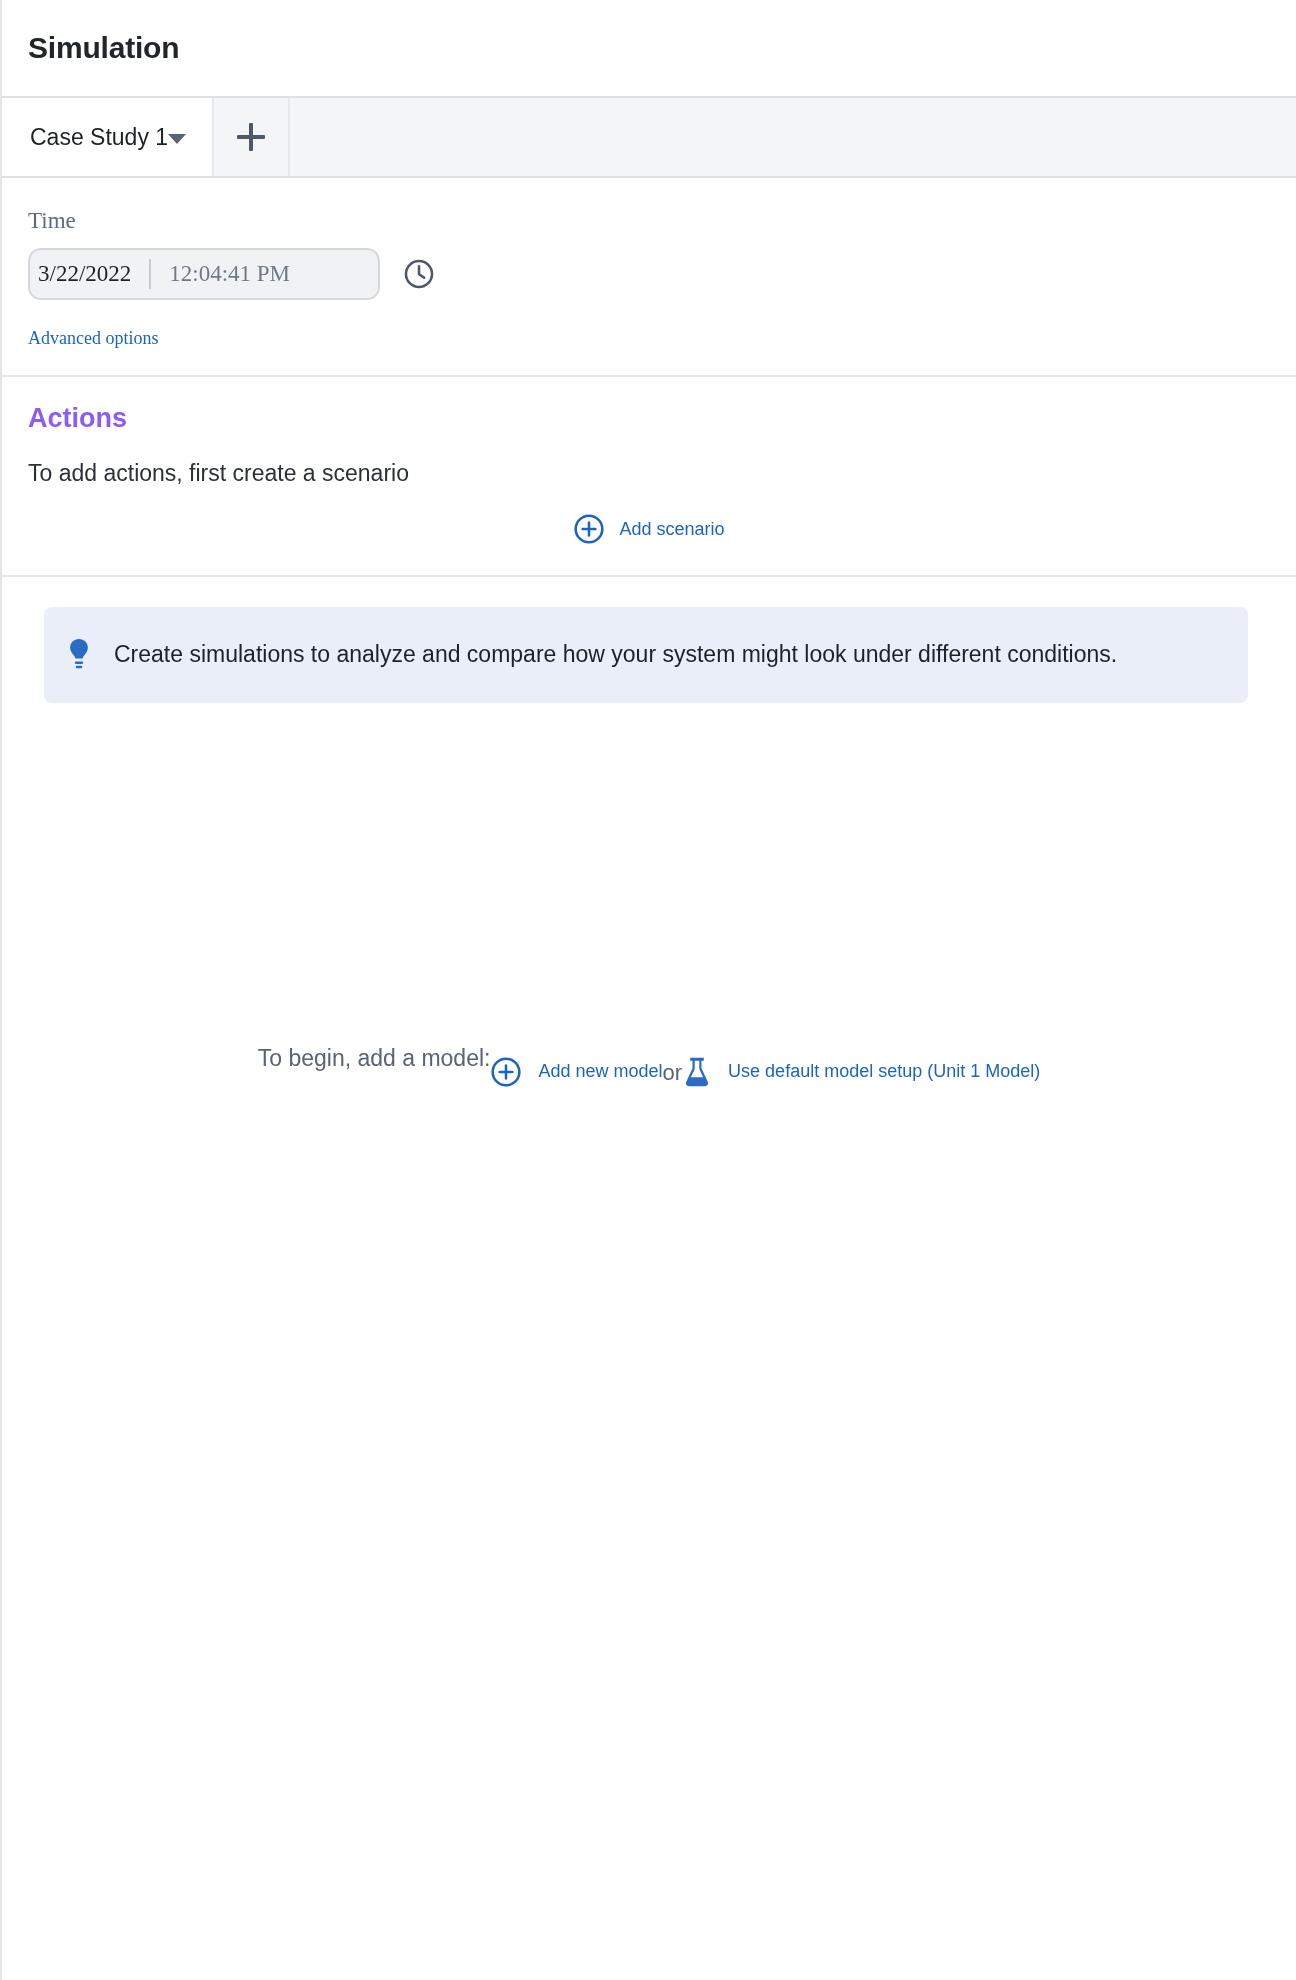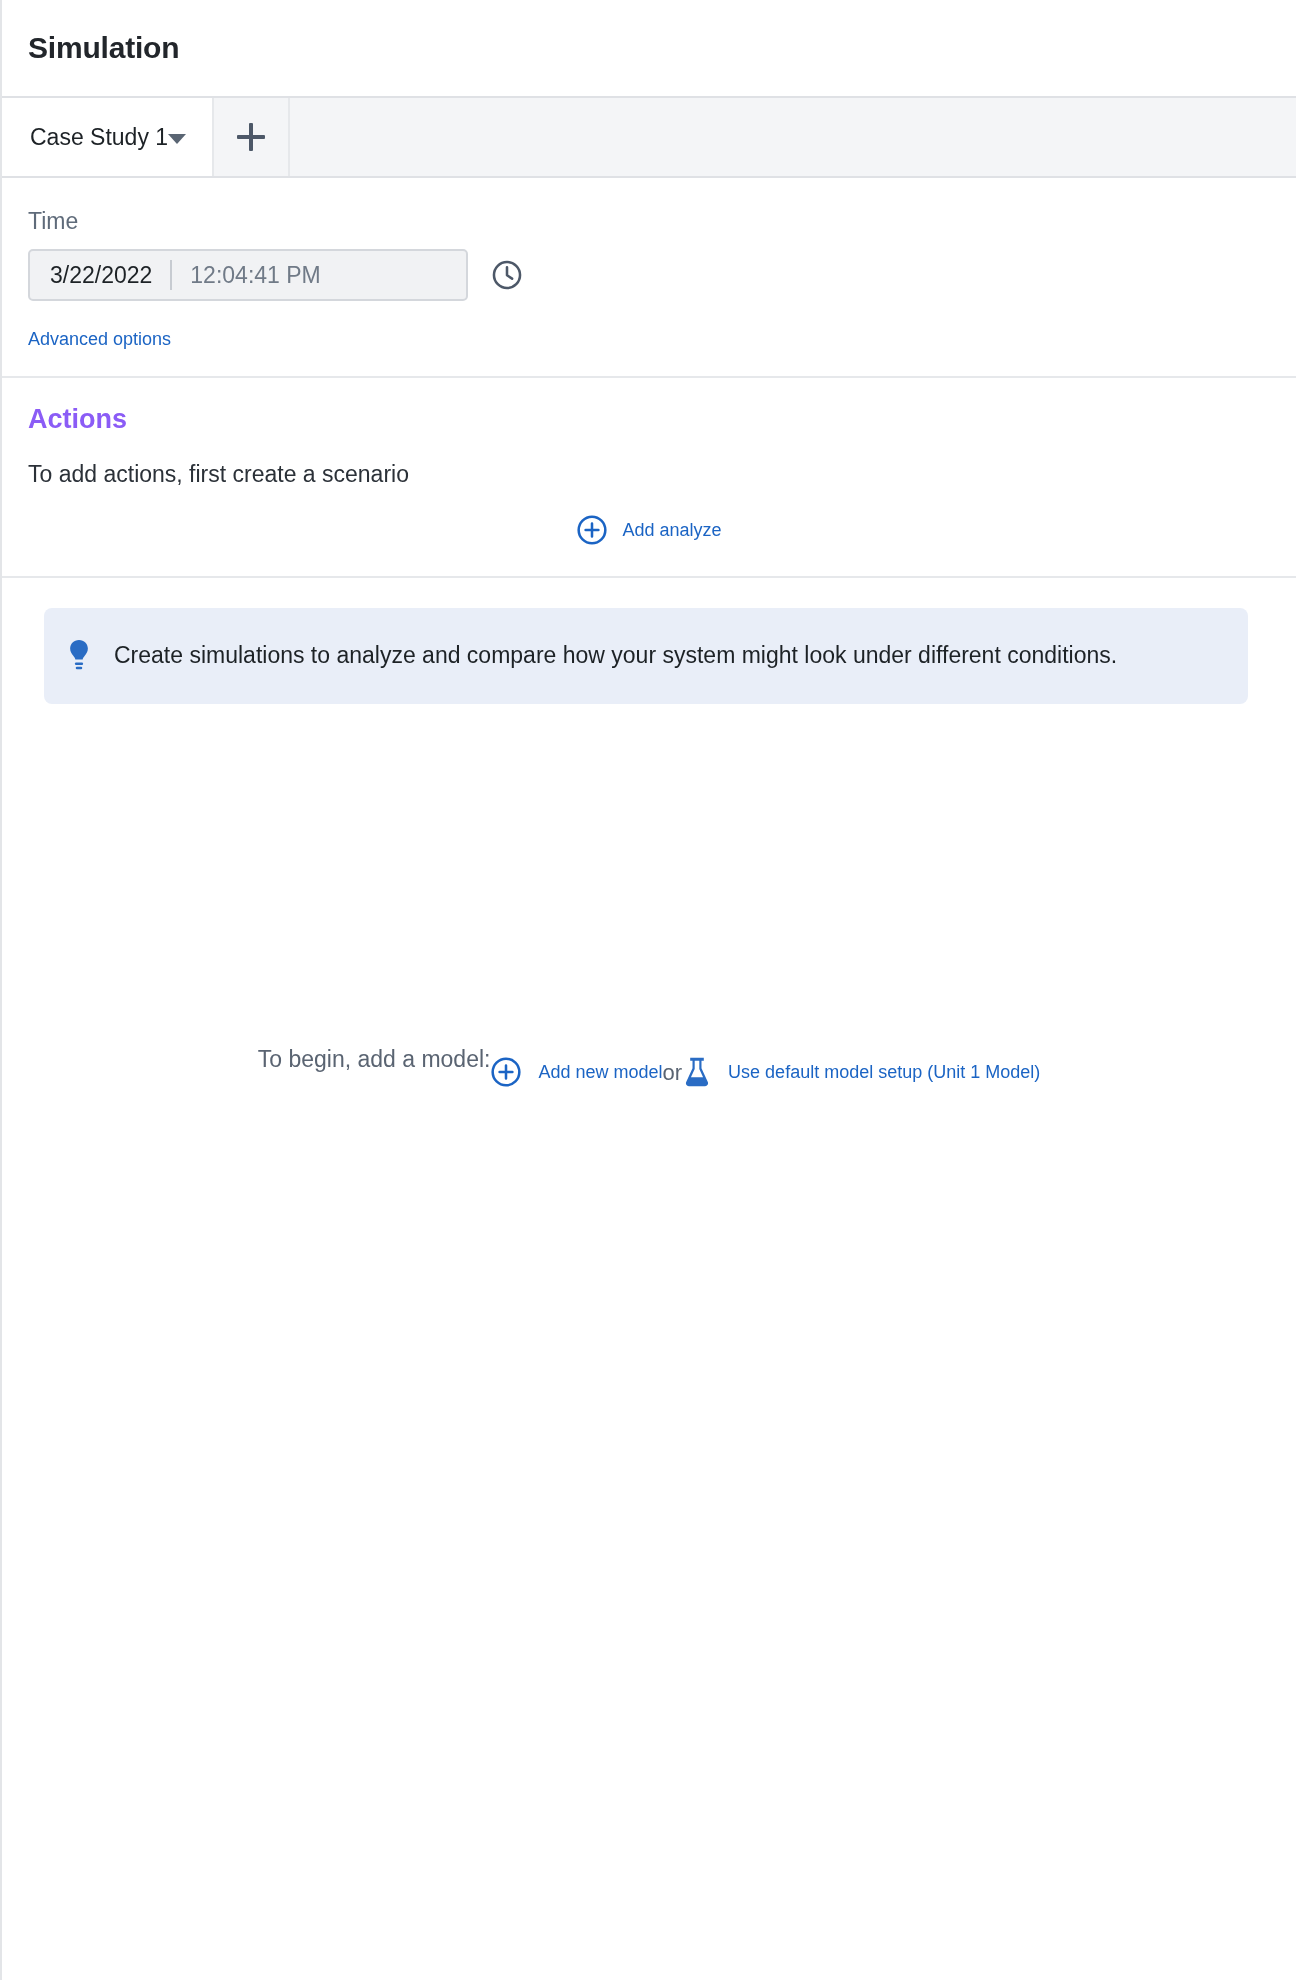--- a/index.html
+++ b/index.html
@@ -104,6 +104,7 @@
     box-sizing: border-box;
     border-bottom: 2px solid #e6e8eb;
     background: #ffffff;
+    font-family: Liberation Serif, serif;
   }
   .field-label {
     font-size: 23px;

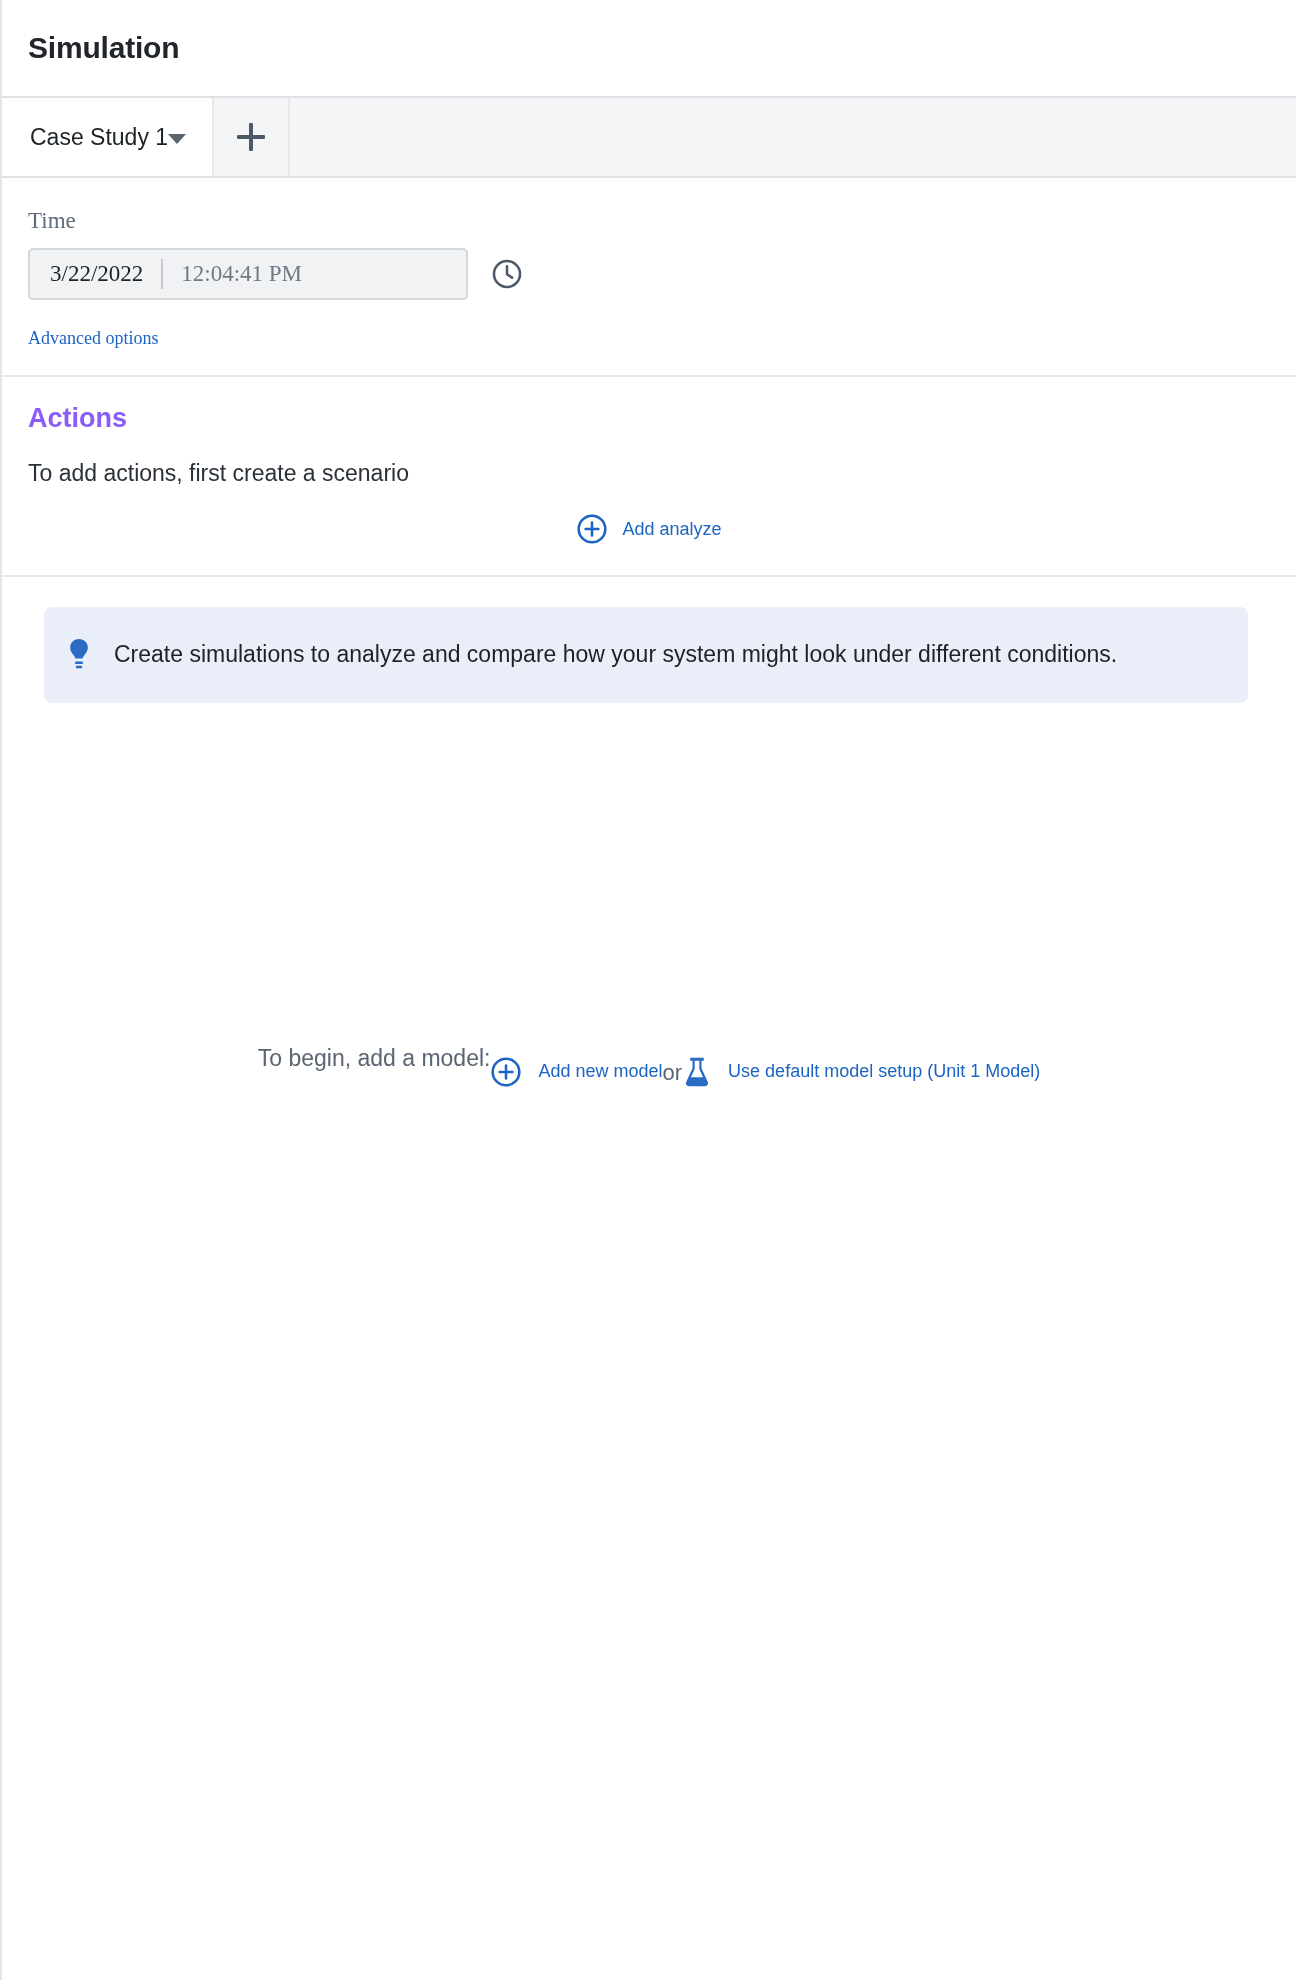--- a/index.html
+++ b/index.html
@@ -117,15 +117,15 @@
     gap: 22px;
   }
   .datetime-input {
-    width: 440px;
+    width: 352px;
     height: 52px;
     box-sizing: border-box;
     display: flex;
     align-items: center;
     background: #f1f2f4;
     border: 2px solid #d4d7dc;
-    border-radius: 5px;
-    padding: 0 20px;
+    border-radius: 13px;
+    padding: 0 8px;
   }
   .dt-date {
     font-size: 23px;

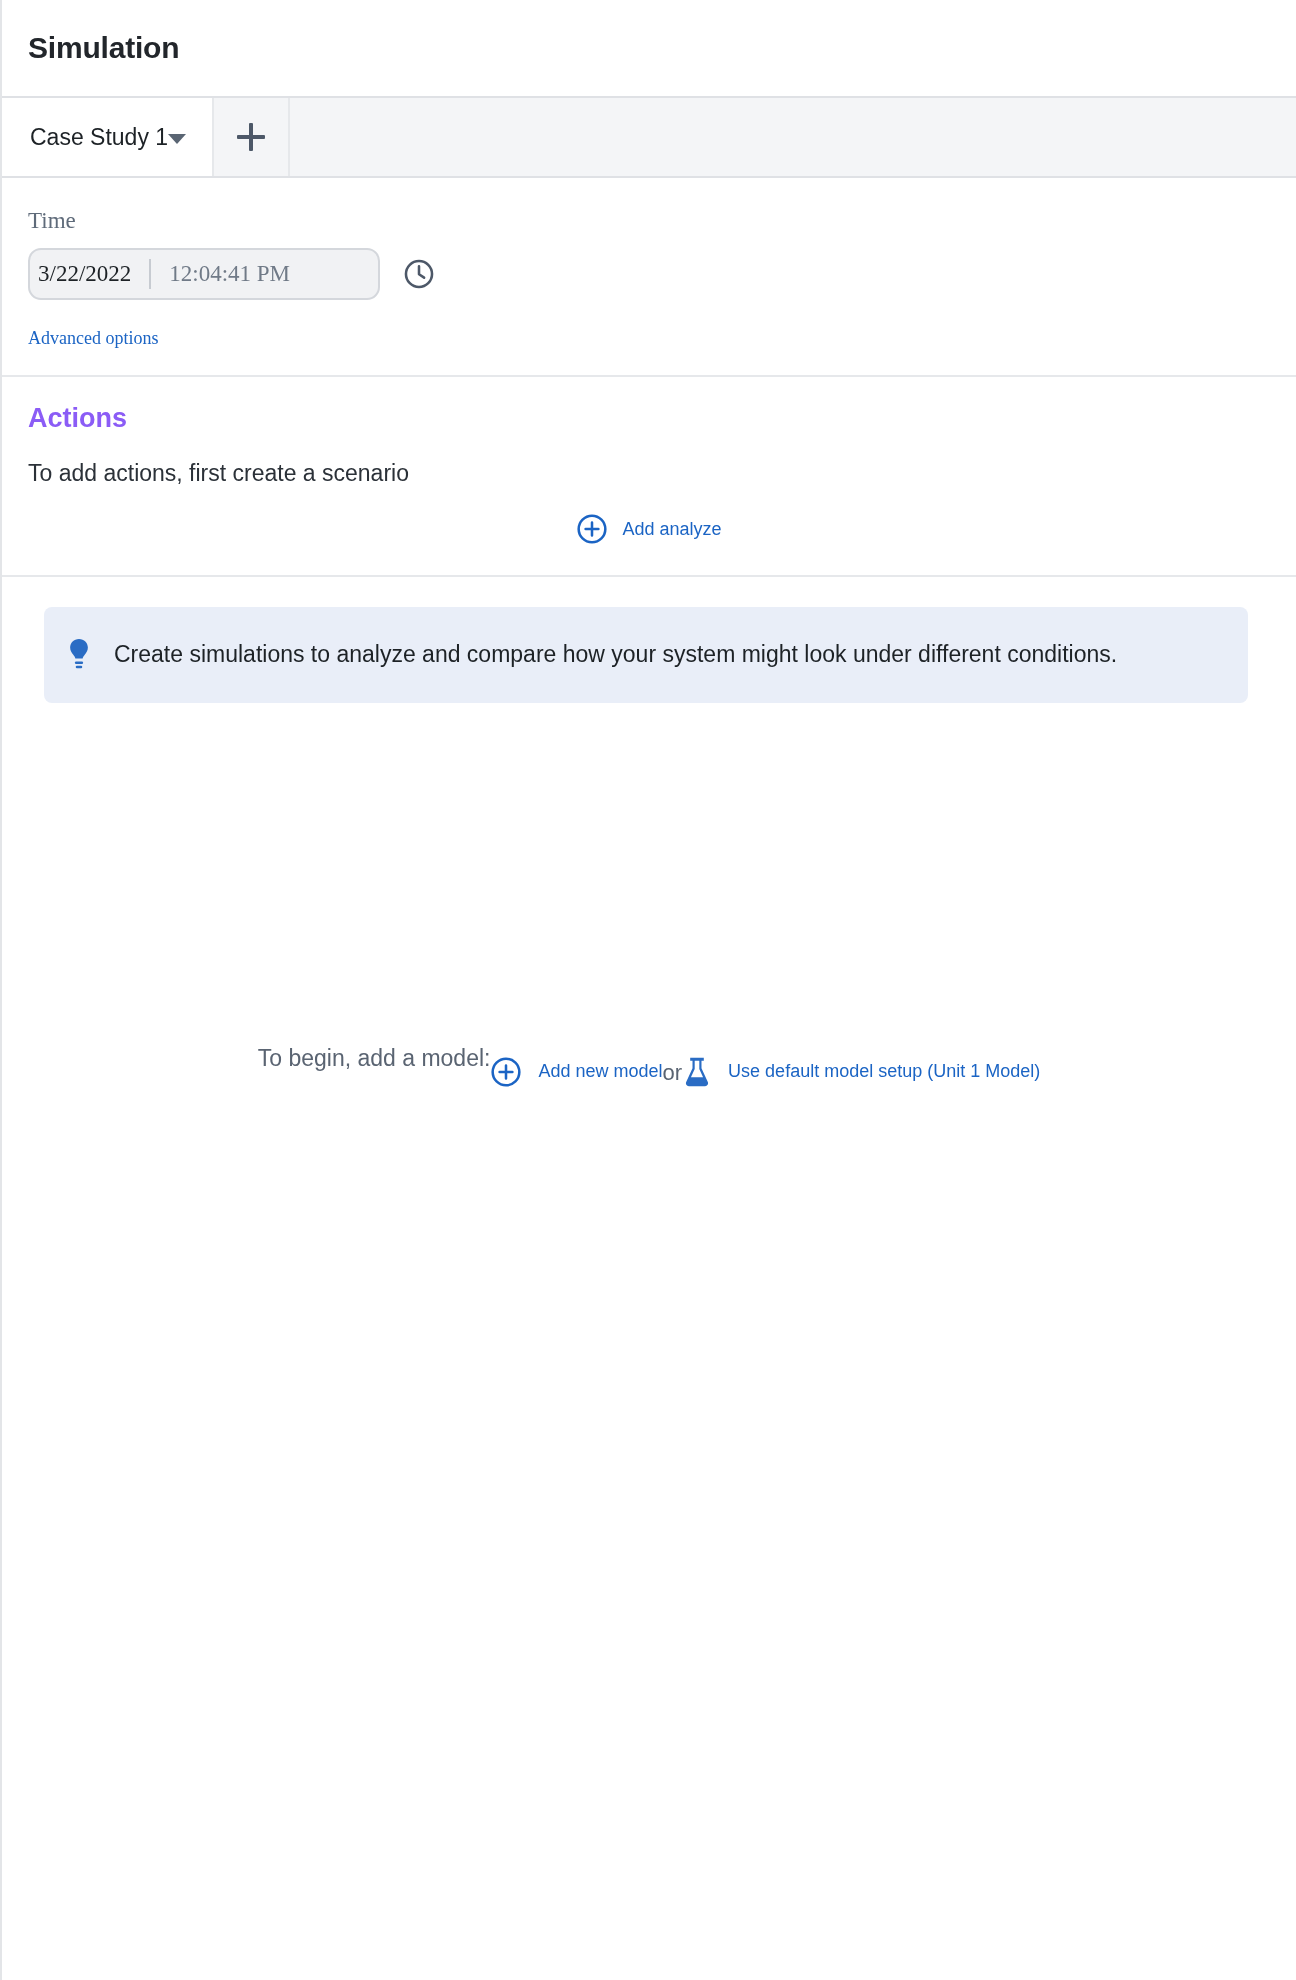--- a/index.html
+++ b/index.html
@@ -298,7 +298,7 @@
           <path d="M12 7.2 V16.8 M7.2 12 H16.8" stroke="#1b64c4" stroke-width="1.9" stroke-linecap="round"></path>
         </svg>
       </span>
-      <span class="link">Add analyze</span>
+      <span class="link">Add scenario</span>
     </div>
   </div>
 

